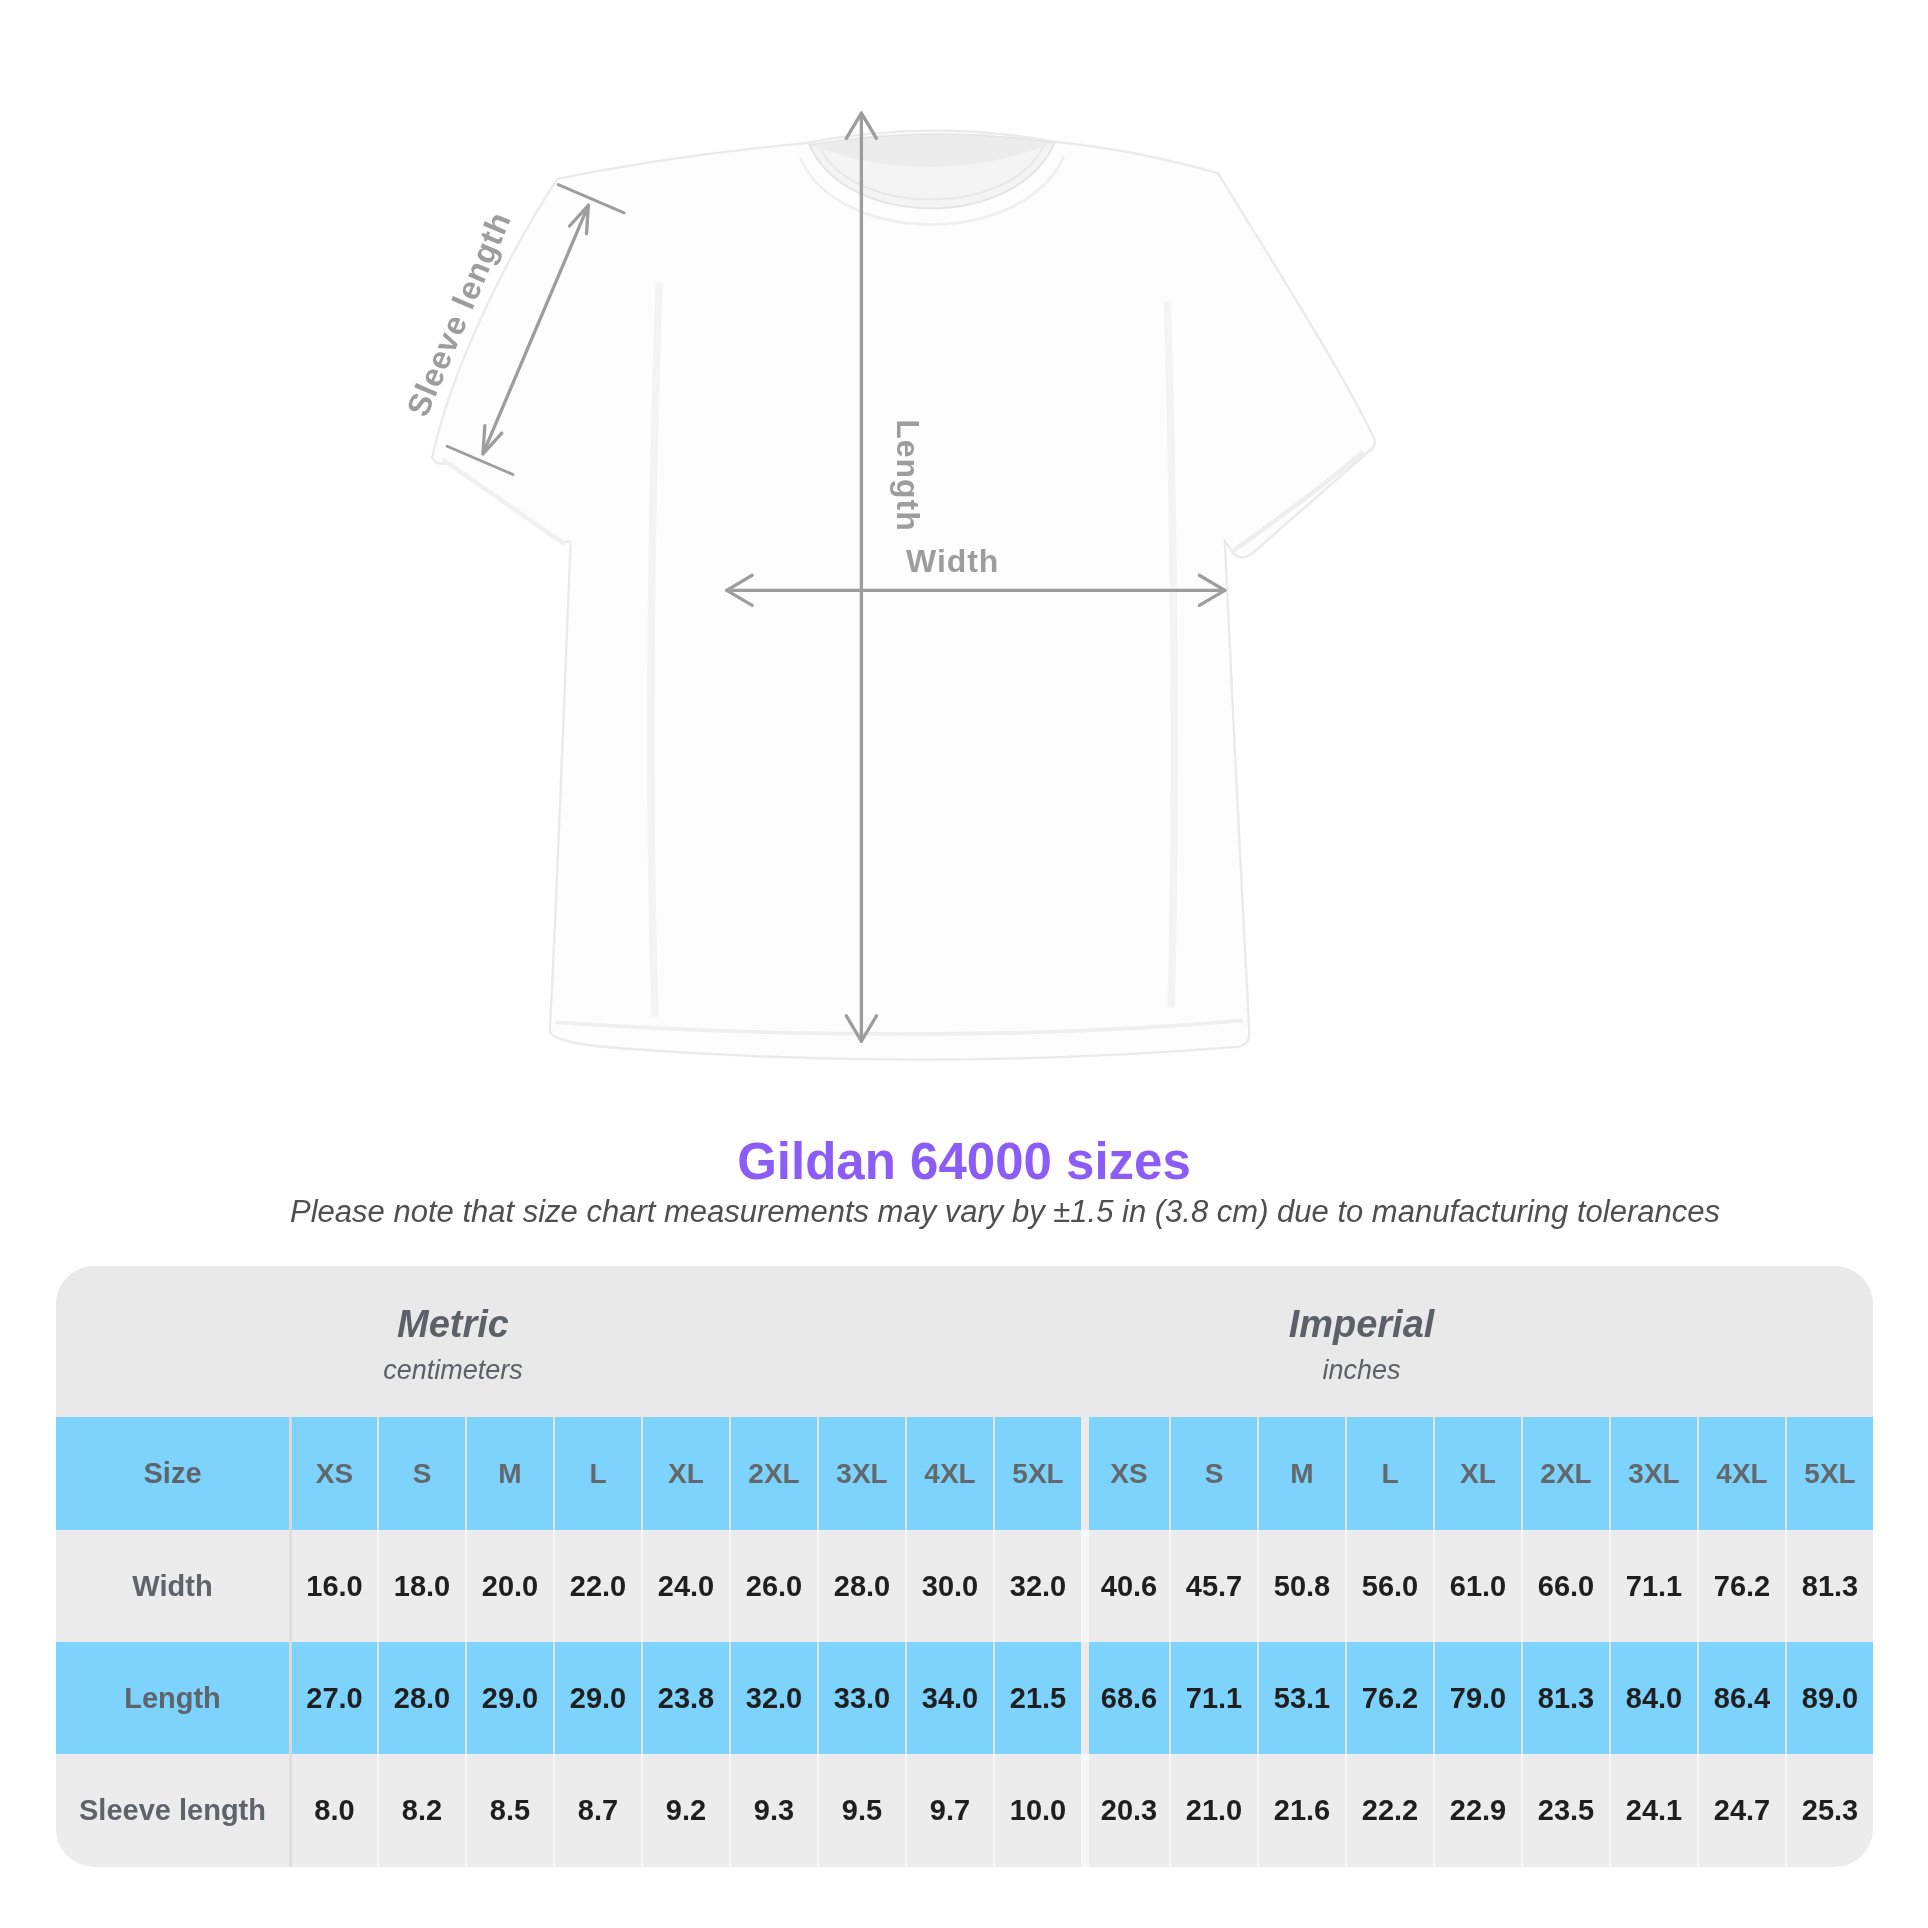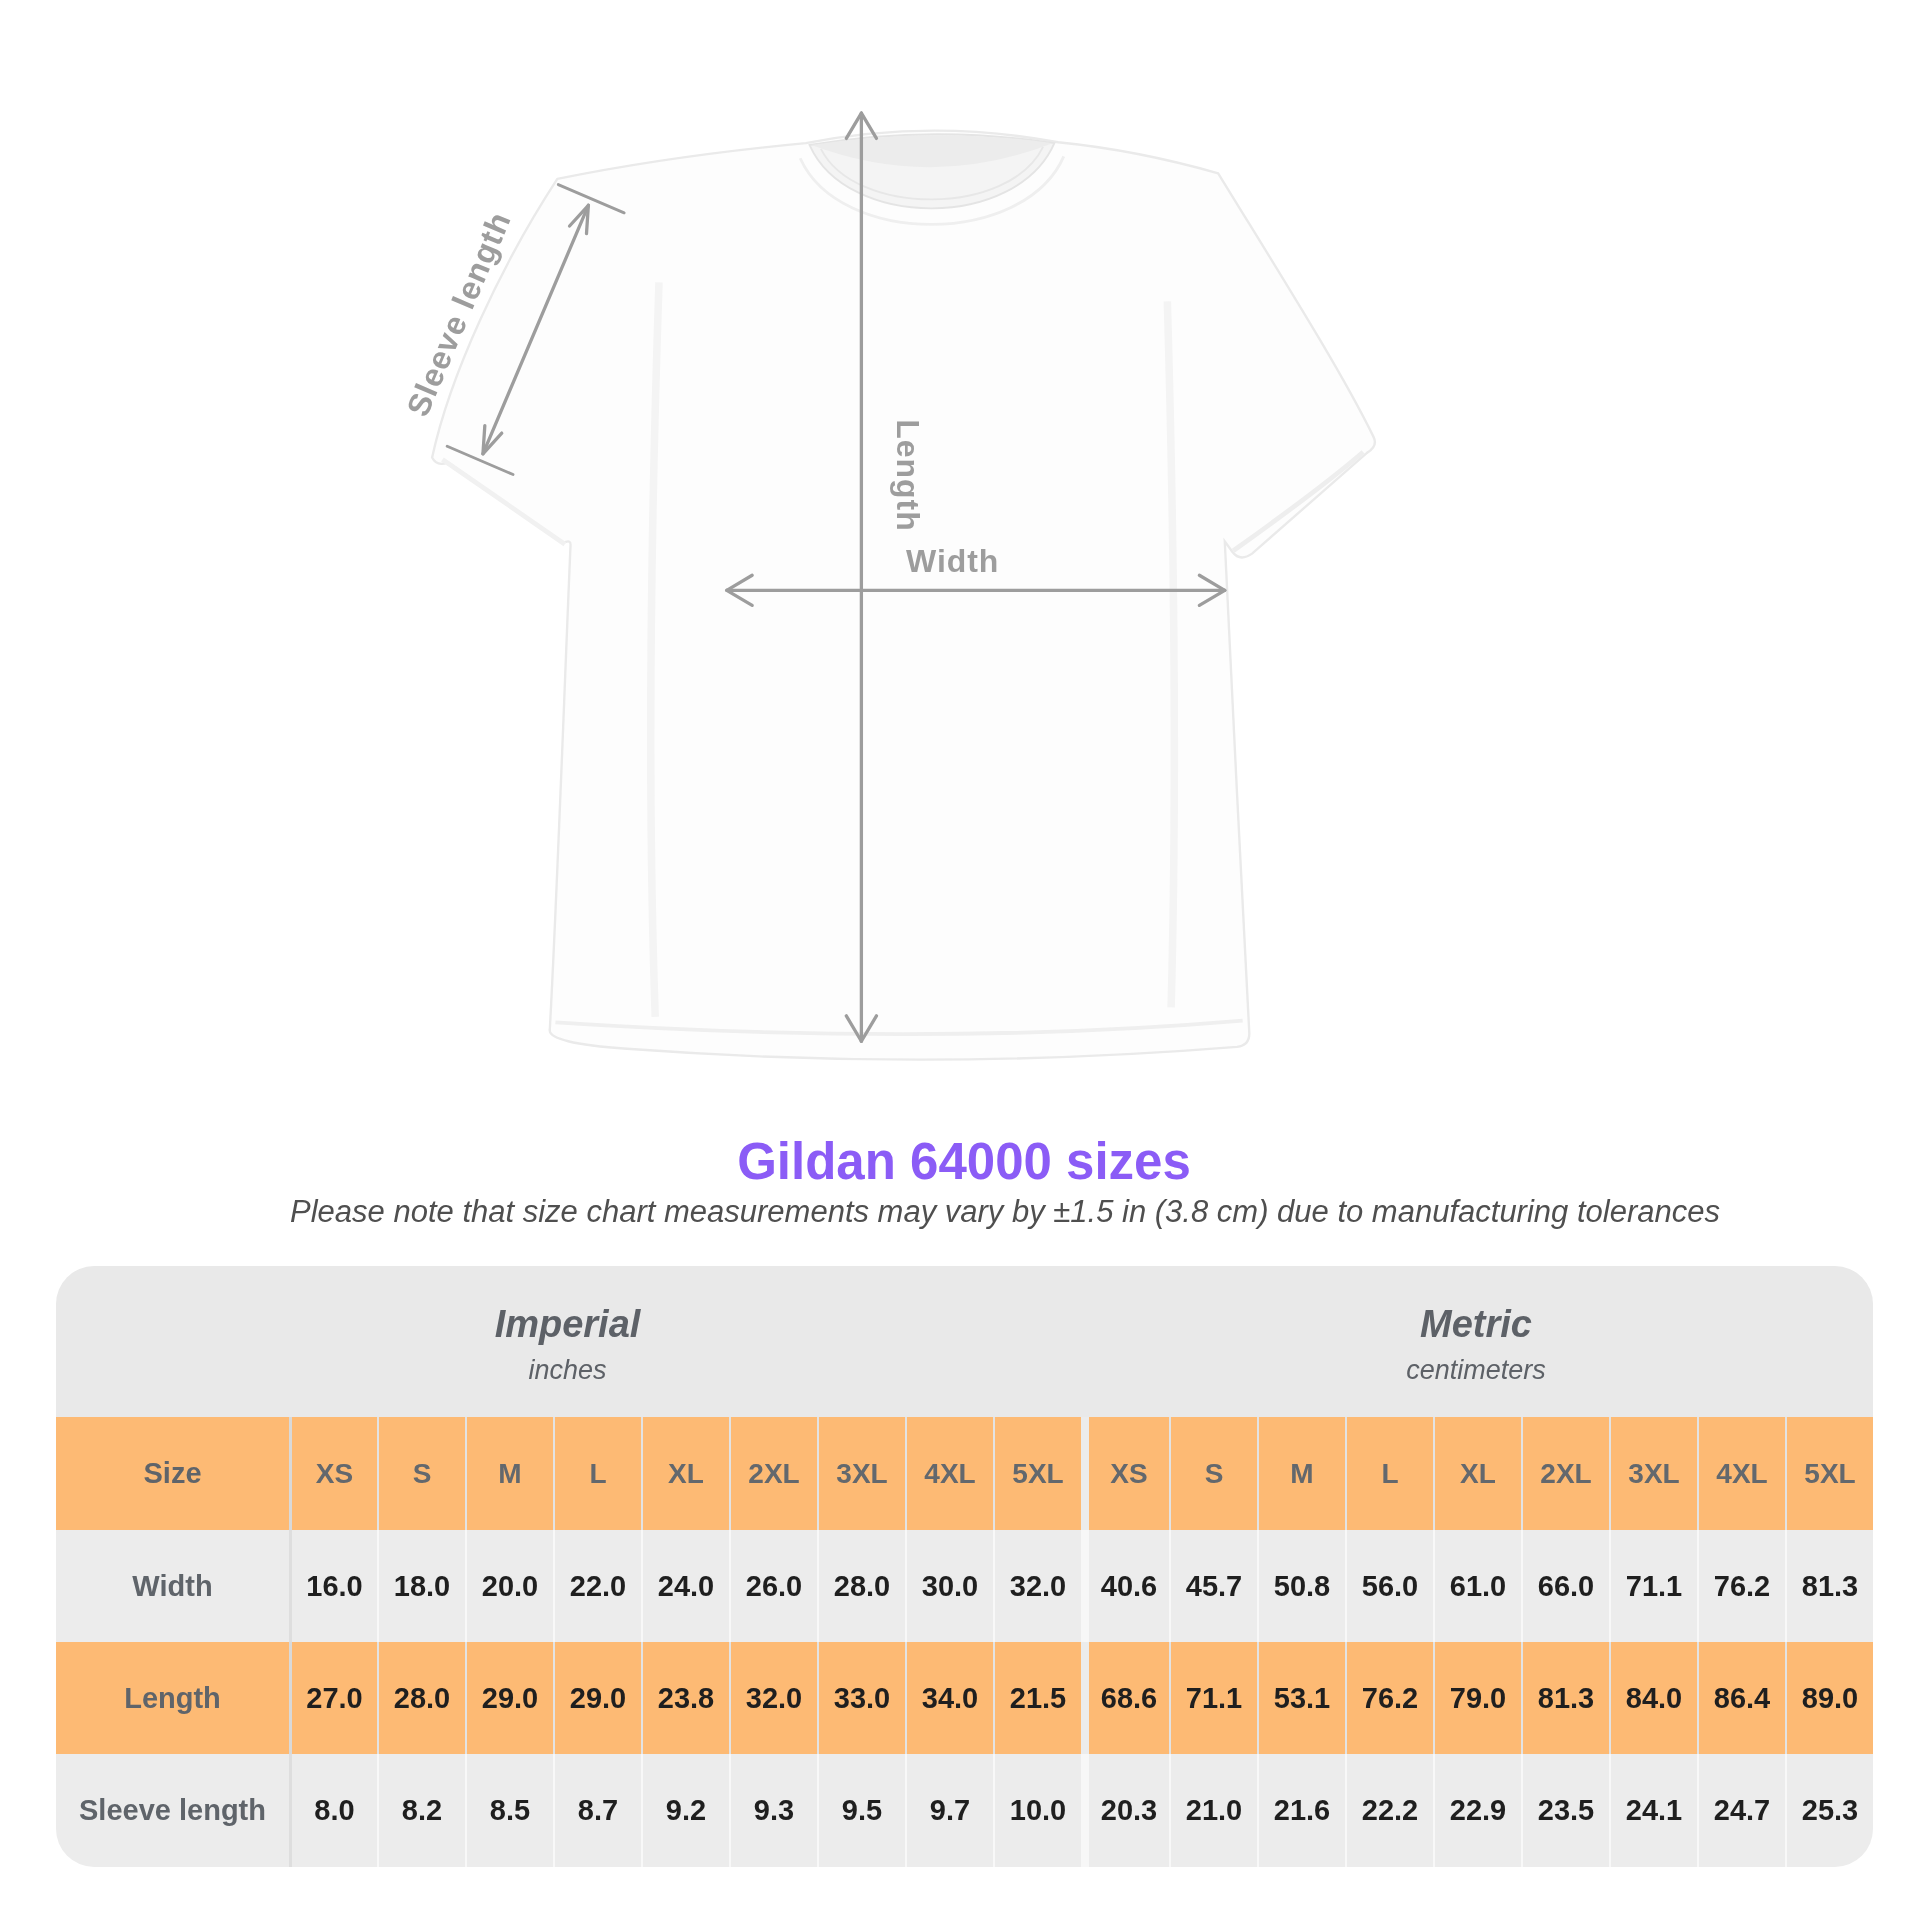--- a/index.html
+++ b/index.html
@@ -125,13 +125,13 @@
 
   <div class="size-table">
     <div class="band">
+      <div class="band-group metric">
+        <div class="band-title">Metric</div>
+        <div class="band-unit">centimeters</div>
+      </div>
       <div class="band-group">
         <div class="band-title">Imperial</div>
         <div class="band-unit">inches</div>
-      </div>
-      <div class="band-group metric">
-        <div class="band-title">Metric</div>
-        <div class="band-unit">centimeters</div>
       </div>
     </div>
     <div id="grid">

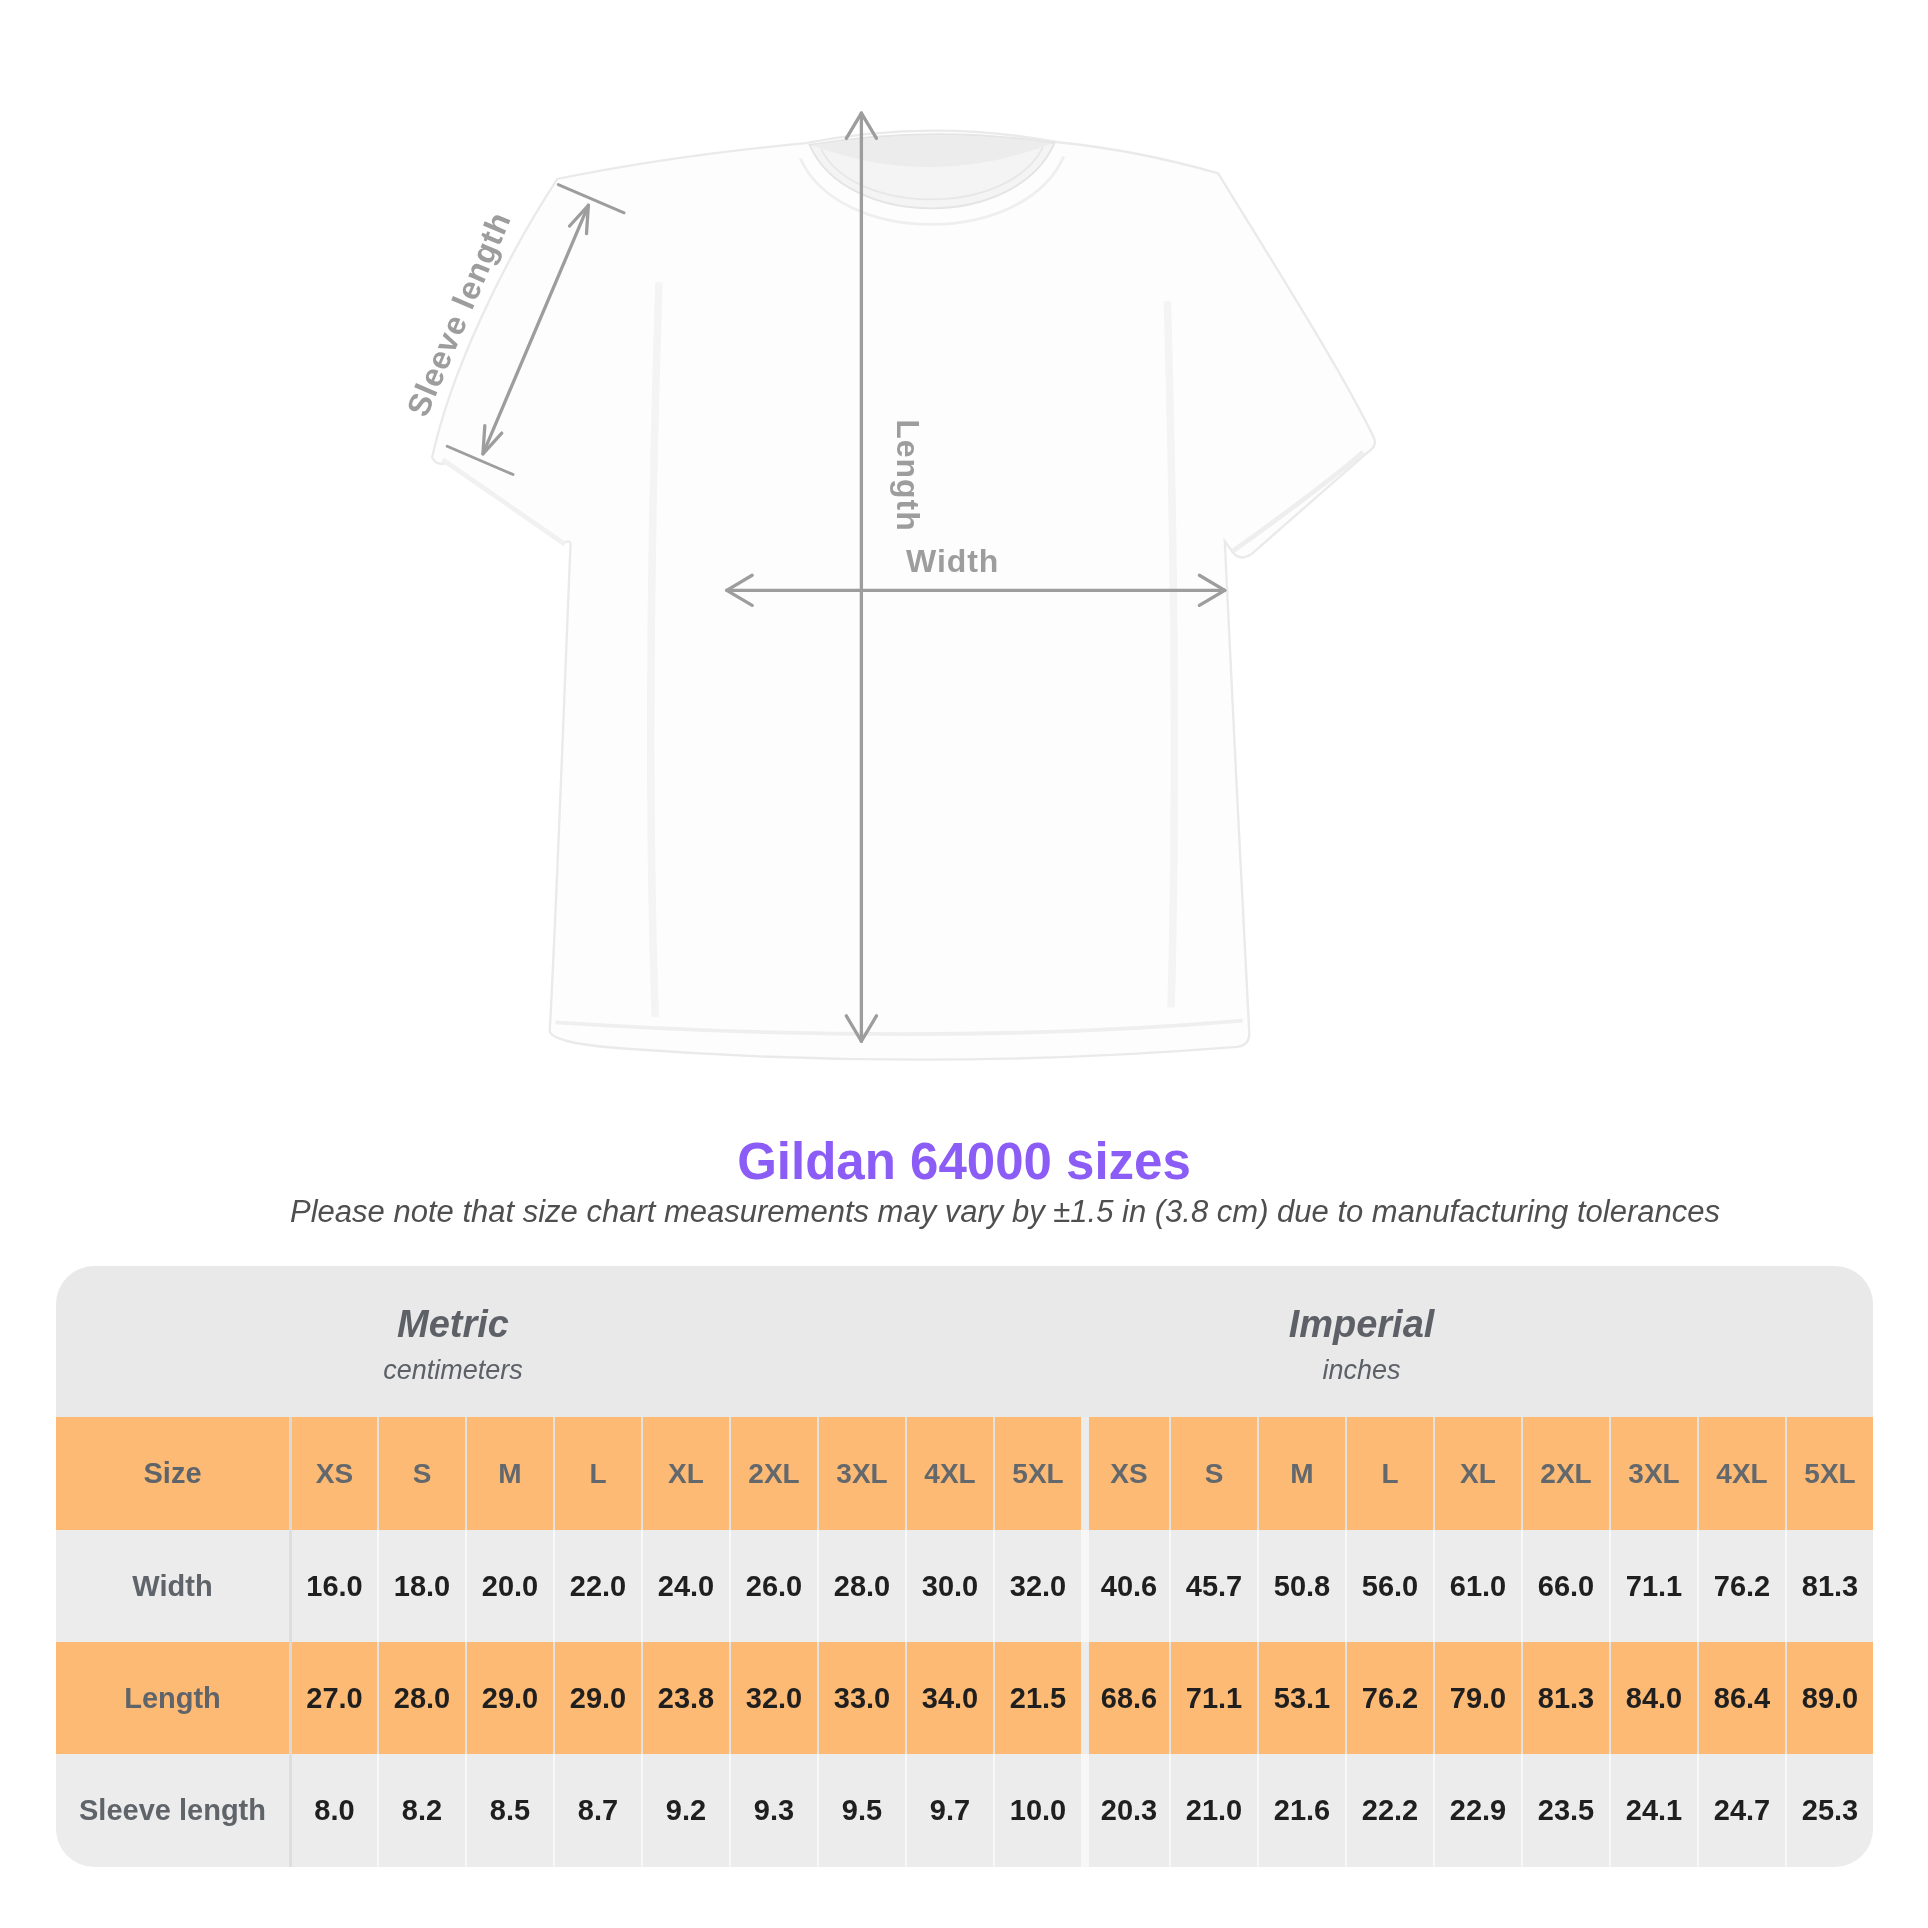--- a/index.html
+++ b/index.html
@@ -37,7 +37,7 @@
   .row-head{height:113px;}
   .row-data{height:112px;}
   .row-last{height:113px;}
-  .row-white{background:#fdba74;}
+  .row-white{background:#7dd3fc;}
   .row-gray{background:#ececec;}
   .c{display:flex;align-items:center;justify-content:center;box-sizing:border-box;}
   .c.lbl{font-weight:bold;color:#5f646a;font-size:29px;}

